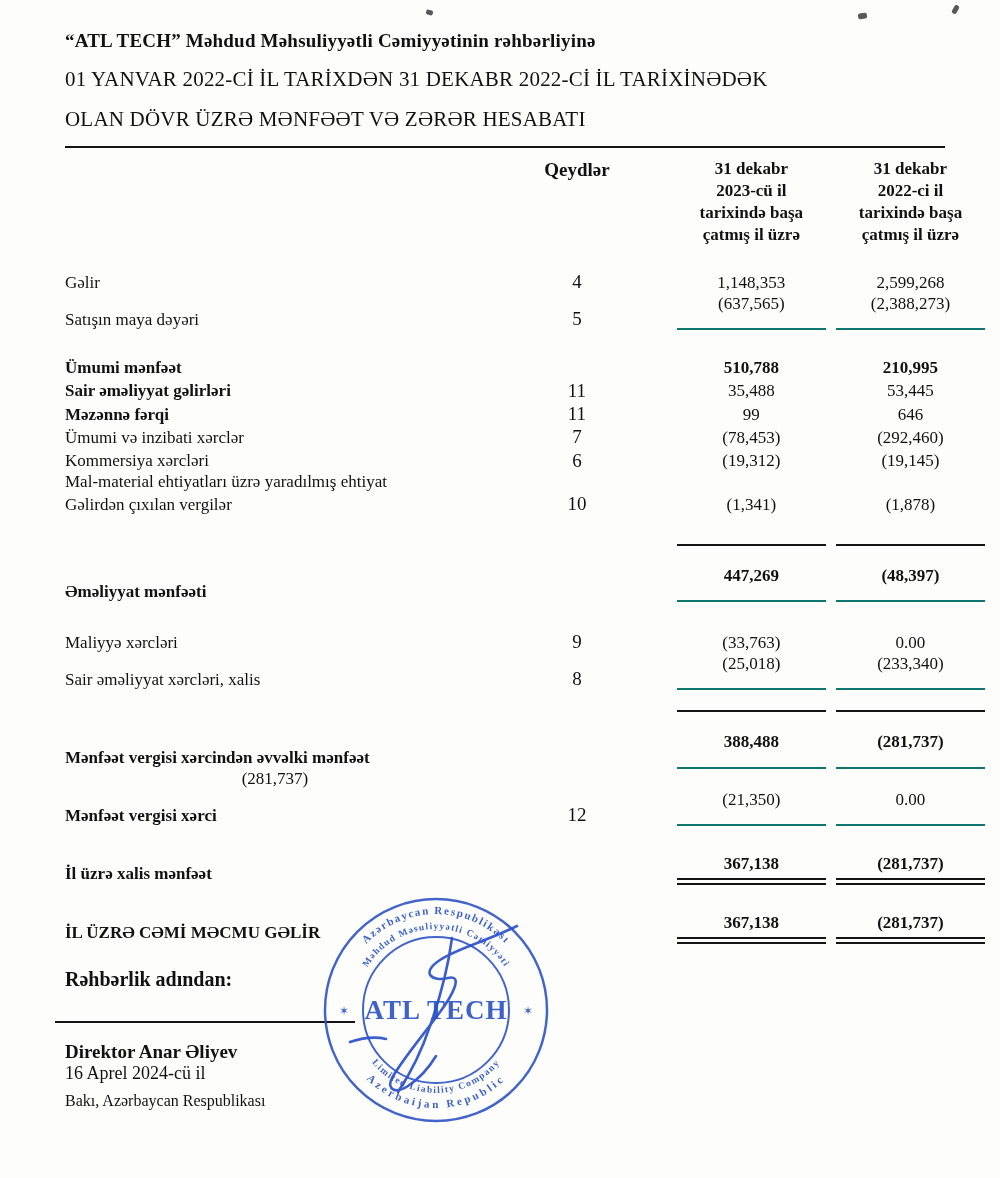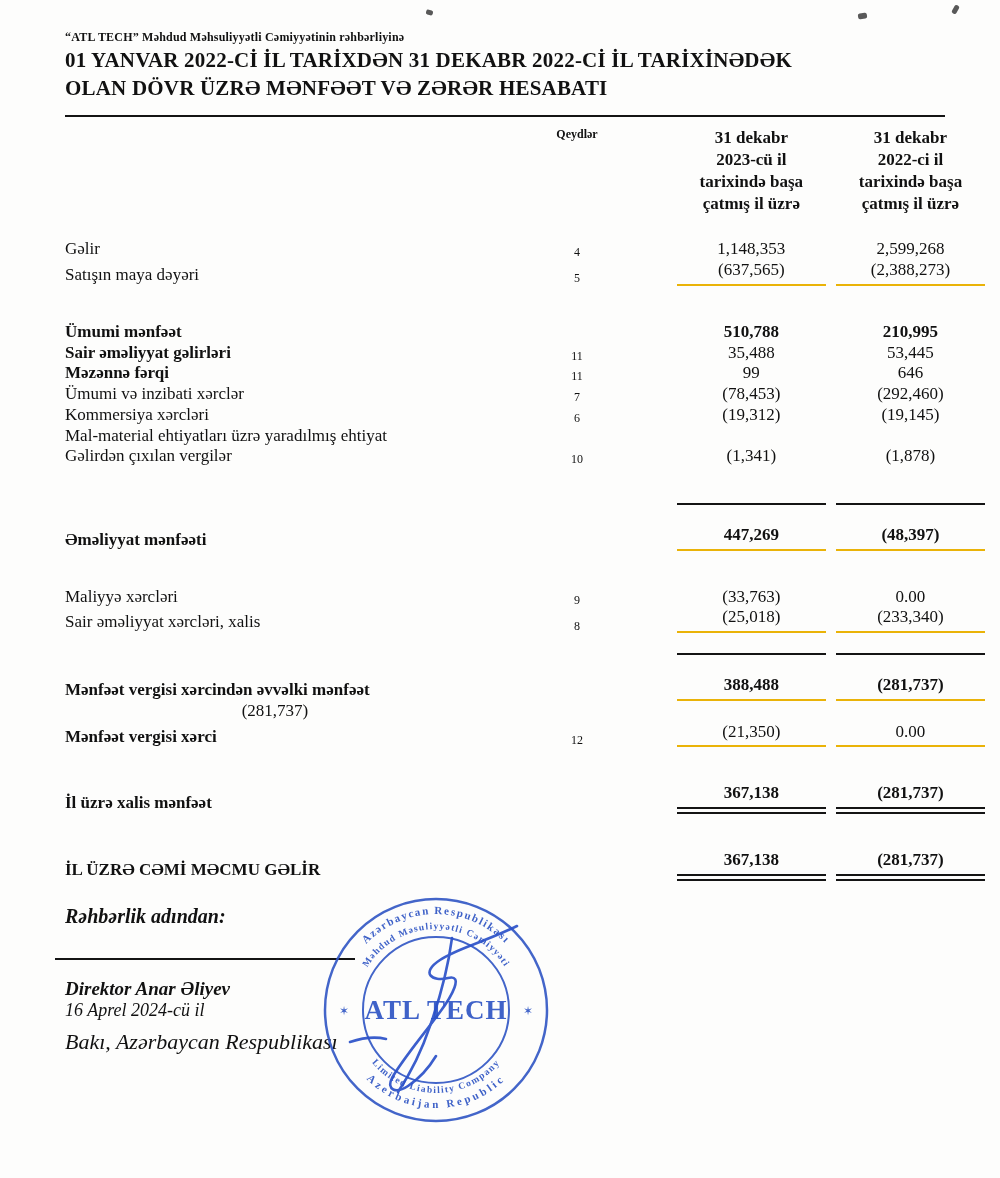--- a/index.html
+++ b/index.html
@@ -11,7 +11,7 @@
   }
   .content { padding:30px 15px 0 65px; }
 
-  .title-line1 { font-size:12px; font-weight:bold; letter-spacing:.2px; }
+  .title-line1 { font-size:19px; font-weight:bold; letter-spacing:.2px; }
   .title-line2, .title-line3 { font-size:21px; font-weight:bold; margin-top:3px; letter-spacing:.2px; }
   .title-rule { width:880px; border-bottom:2.5px solid #141414; margin-top:14px; }
 

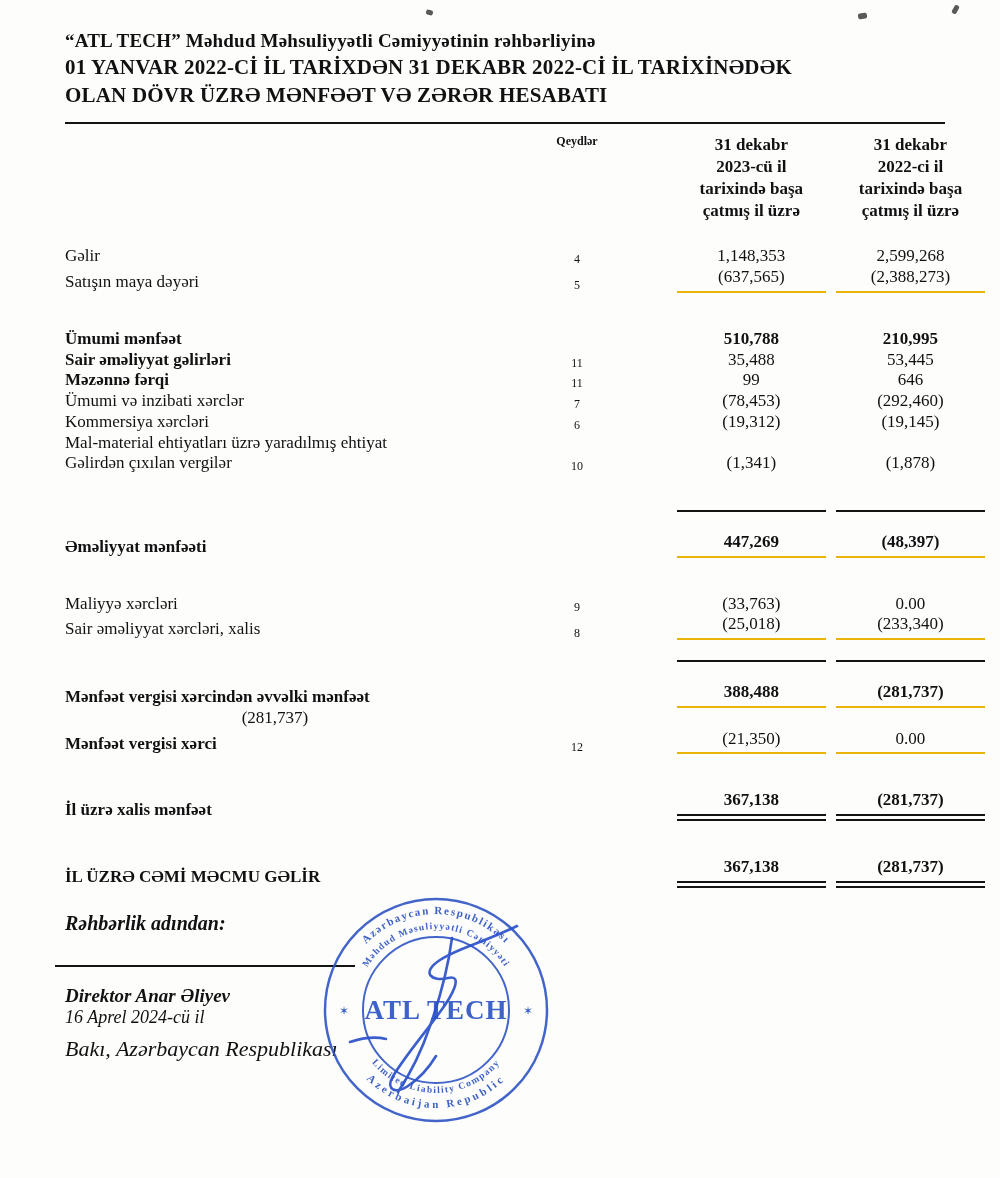--- a/index.html
+++ b/index.html
@@ -12,7 +12,7 @@
   .content { padding:30px 15px 0 65px; }
 
   .title-line1 { font-size:19px; font-weight:bold; letter-spacing:.2px; }
-  .title-line2, .title-line3 { font-size:21px; font-weight:bold; margin-top:3px; letter-spacing:.2px; }
+  .title-line2, .title-line3 { font-size:21px; font-weight:normal; margin-top:15px; letter-spacing:.2px; }
   .title-rule { width:880px; border-bottom:2.5px solid #141414; margin-top:14px; }
 
   .t-row { display:flex; align-items:flex-end; font-size:17px; line-height:1.22; }

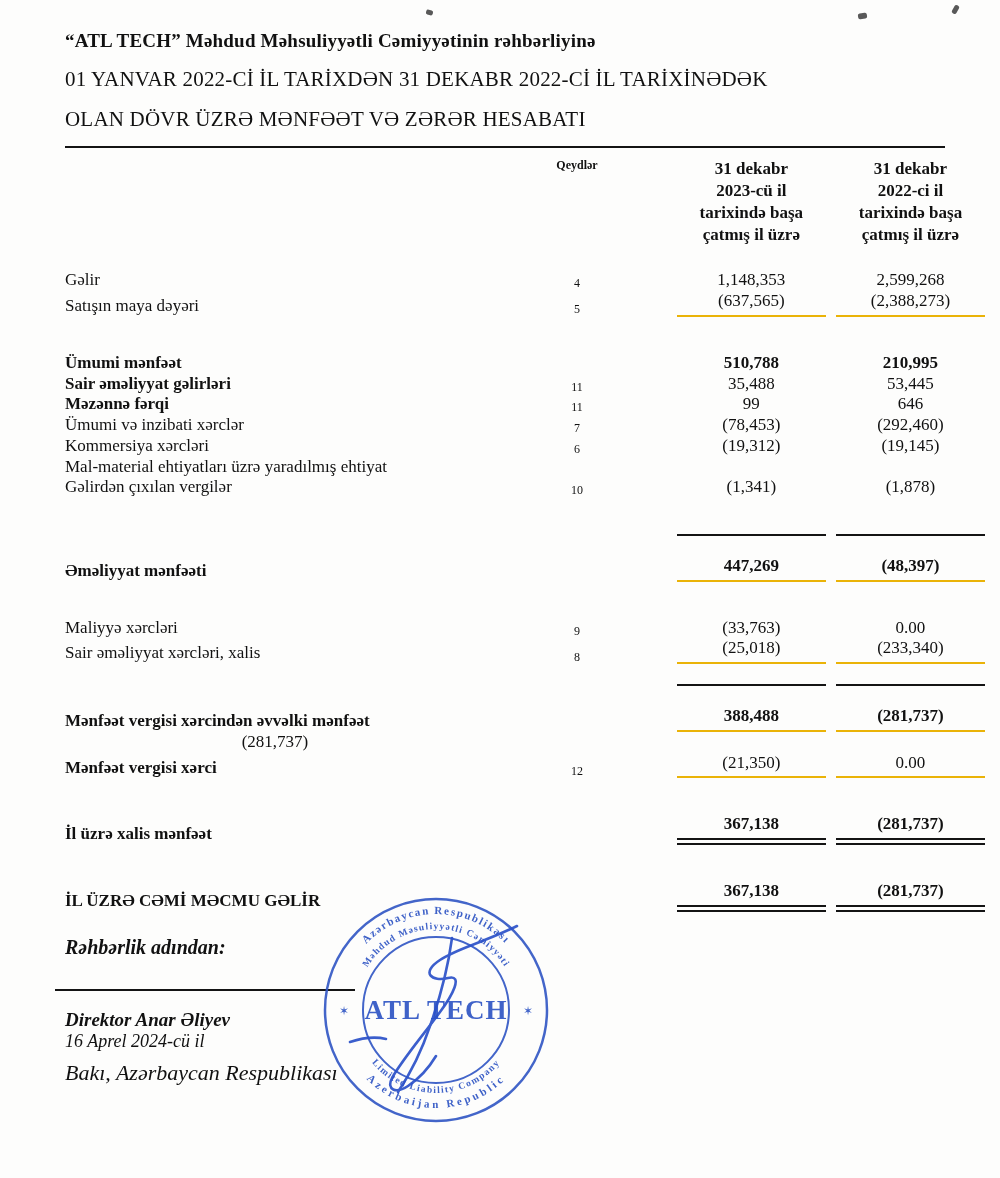--- a/index.html
+++ b/index.html
@@ -17,7 +17,7 @@
 
   .t-row { display:flex; align-items:flex-end; font-size:17px; line-height:1.22; }
   .c-label { width:480px; }
-  .c-note  { width:70px; text-align:center; font-size:12px; }
+  .c-note  { width:70px; text-align:center; font-size:19px; }
   .c-v1 { width:150px; margin-left:65px; text-align:center; }
   .c-v2 { width:150px; margin-left:10px; text-align:center; }
   .b { font-weight:bold; }

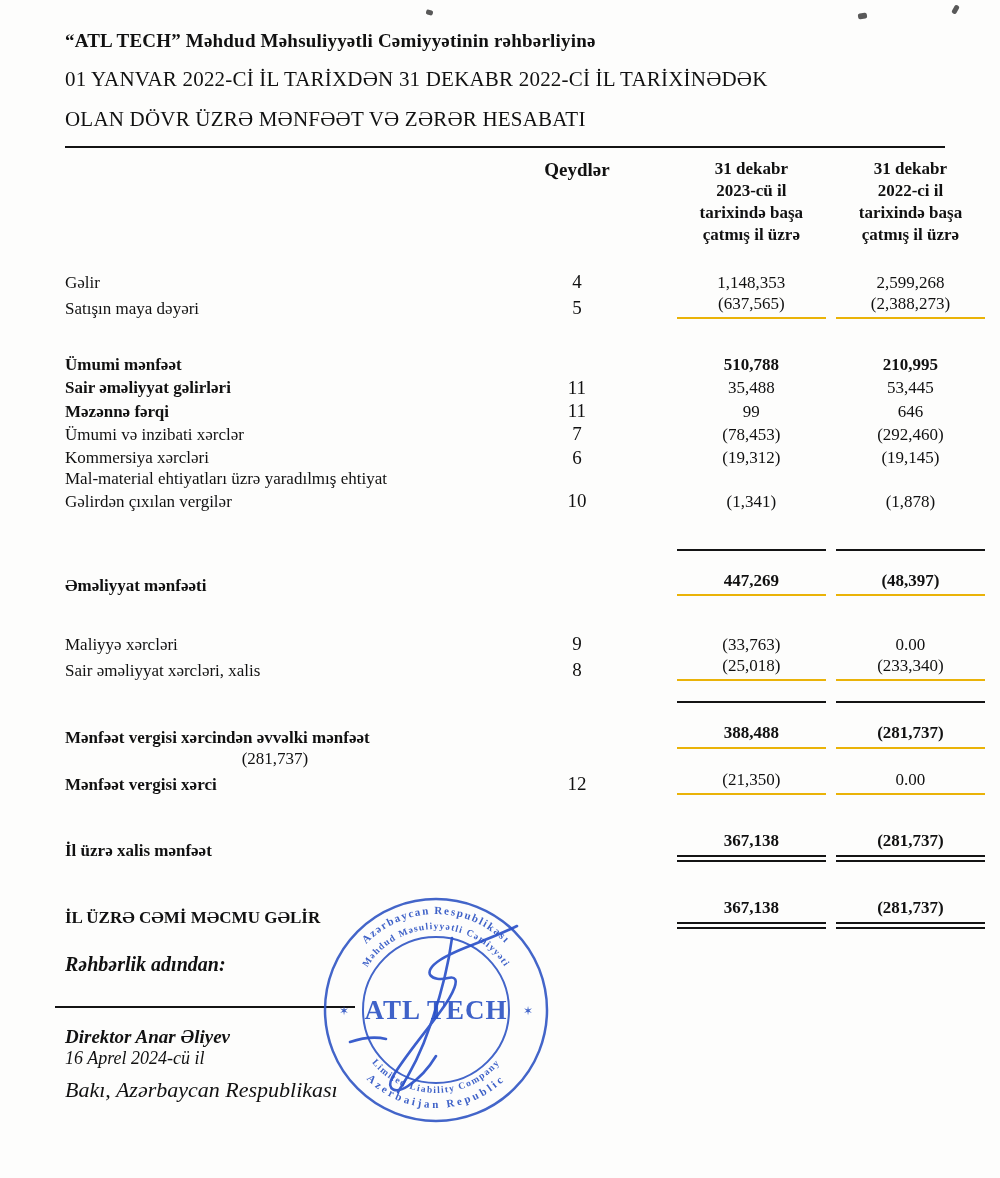--- a/index.html
+++ b/index.html
@@ -29,7 +29,7 @@
   .t-body .t-row.gap-md { margin-top:20px; }
   .t-body .t-row.gap-lg { margin-top:36px; }
 
-  .u  { border-bottom:2px solid #eab308; padding-bottom:3px; }
+  .u  { border-bottom:2px solid #0f766e; padding-bottom:14px; }
   .uu { border-bottom:2px solid #141414; padding-bottom:3px; }
   .uu::after { content:""; display:block; height:3px; border-bottom:2px solid #141414; }
   .rule-line { height:0; border-bottom:2px solid #141414; }

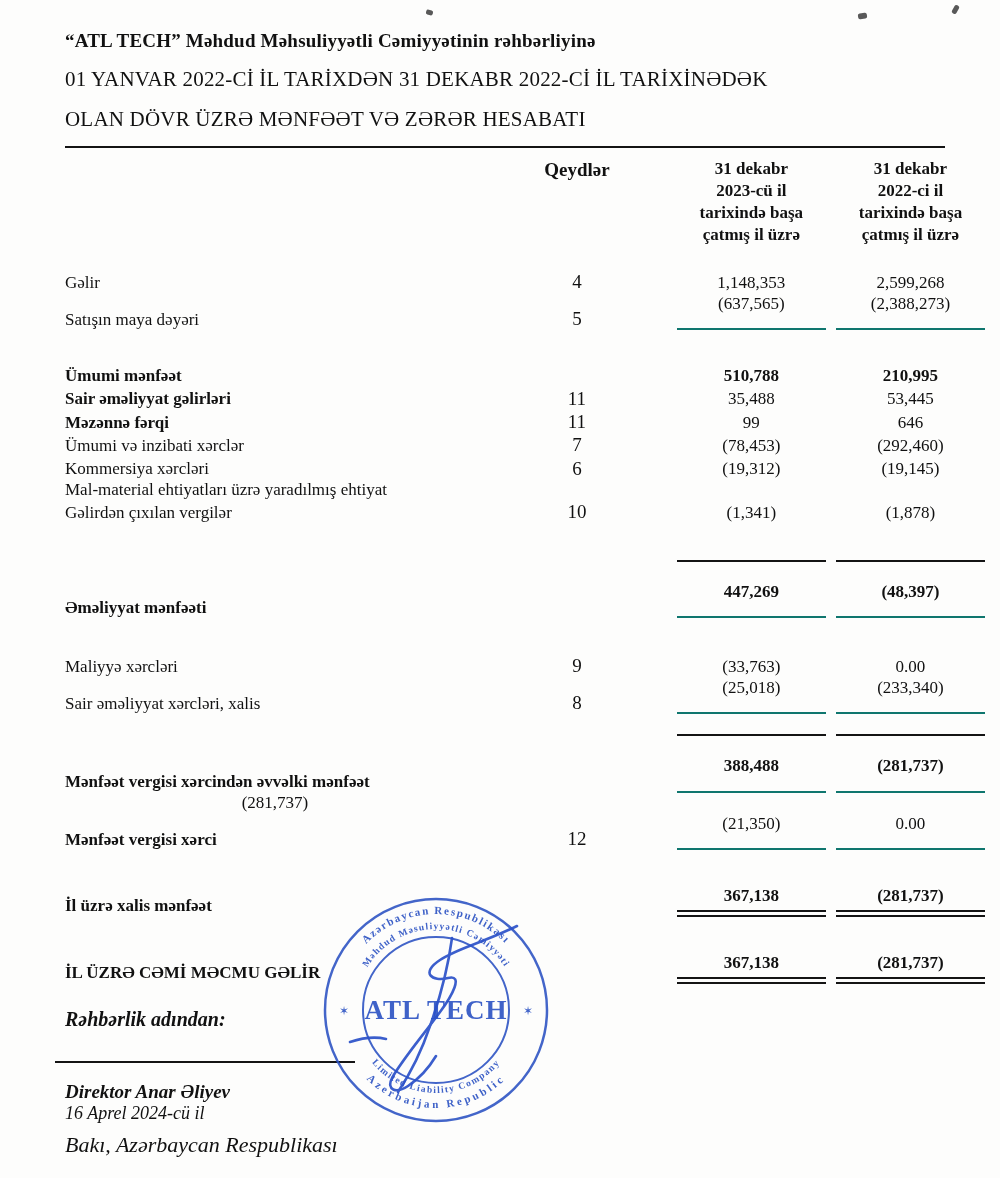--- a/index.html
+++ b/index.html
@@ -27,7 +27,7 @@
   .t-body { margin-top:24px; }
   .t-body .t-row { }
   .t-body .t-row.gap-md { margin-top:20px; }
-  .t-body .t-row.gap-lg { margin-top:36px; }
+  .t-body .t-row.gap-lg { margin-top:28px; }
 
   .u  { border-bottom:2px solid #0f766e; padding-bottom:14px; }
   .uu { border-bottom:2px solid #141414; padding-bottom:3px; }

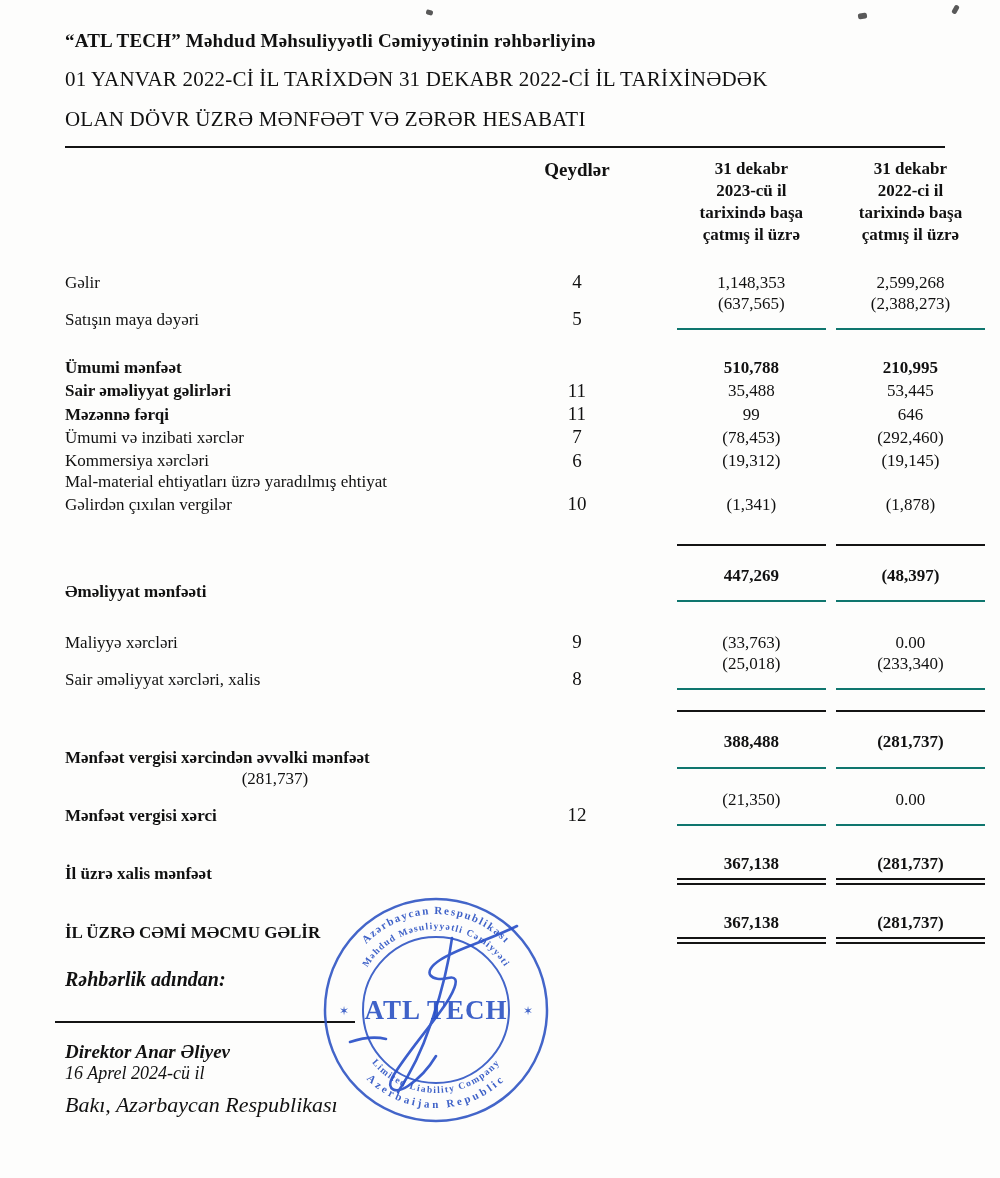--- a/index.html
+++ b/index.html
@@ -34,7 +34,7 @@
   .uu::after { content:""; display:block; height:3px; border-bottom:2px solid #141414; }
   .rule-line { height:0; border-bottom:2px solid #141414; }
 
-  .footer { margin-top:24px;font-style:italic; }
+  .footer { margin-top:24px; }
   .f-heading  { font-size:20px; font-weight:bold; }
   .f-rule { width:300px; border-bottom:2px solid #141414; margin:30px 0 0 -10px; }
   .f-director { font-size:19px; font-weight:bold; margin-top:18px; }

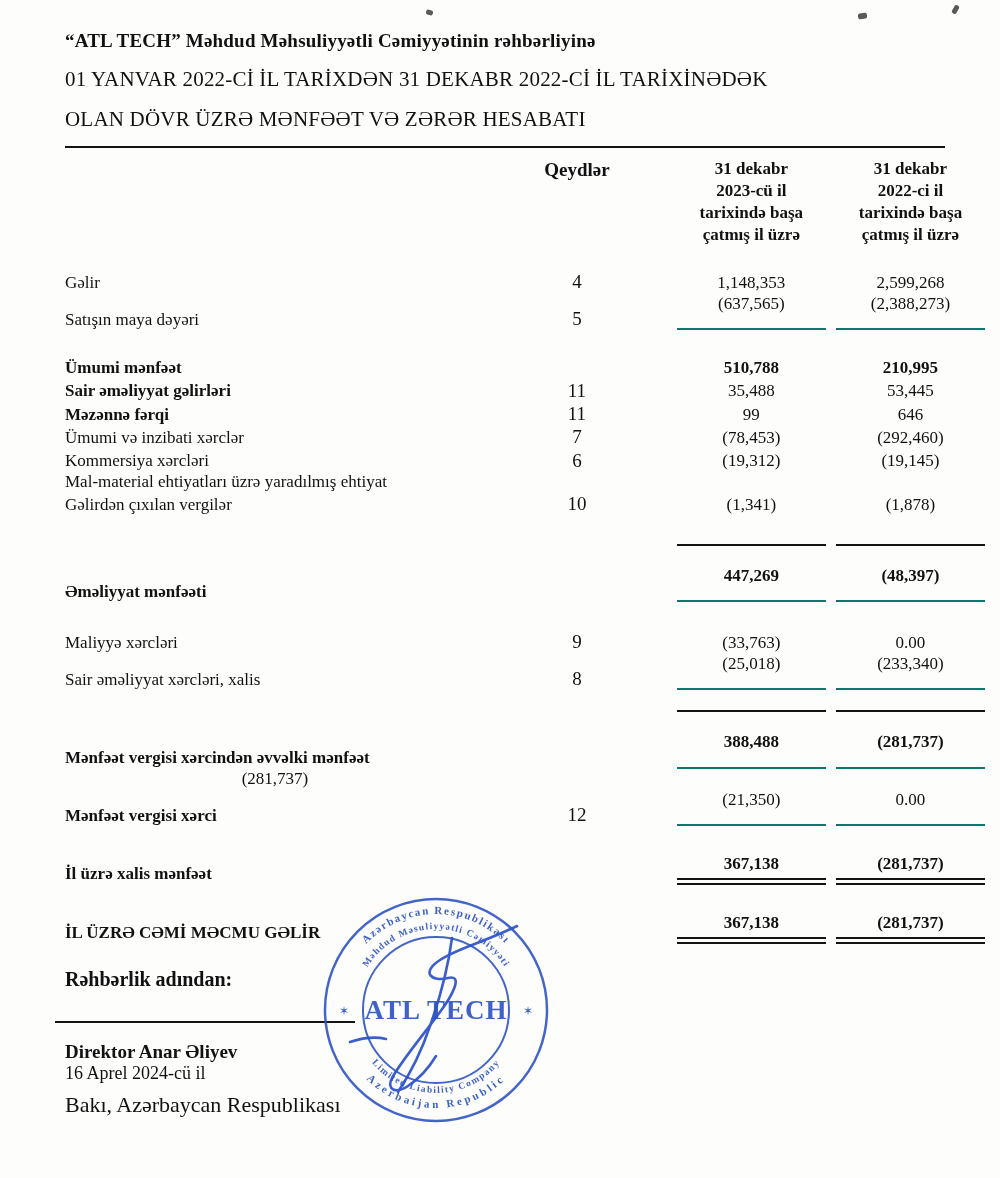--- a/index.html
+++ b/index.html
@@ -39,7 +39,7 @@
   .f-rule { width:300px; border-bottom:2px solid #141414; margin:30px 0 0 -10px; }
   .f-director { font-size:19px; font-weight:bold; margin-top:18px; }
   .f-date { font-size:18px; }
-  .f-city { font-size:22px; margin-top:8px; }
+  .f-city { font-size:16px; margin-top:8px; }
 
   .stamp-svg { position:absolute; left:300px; top:884px; pointer-events:none; }
   .stamp-arc1 { font-size:11px; font-weight:bold; letter-spacing:1.6px; }

